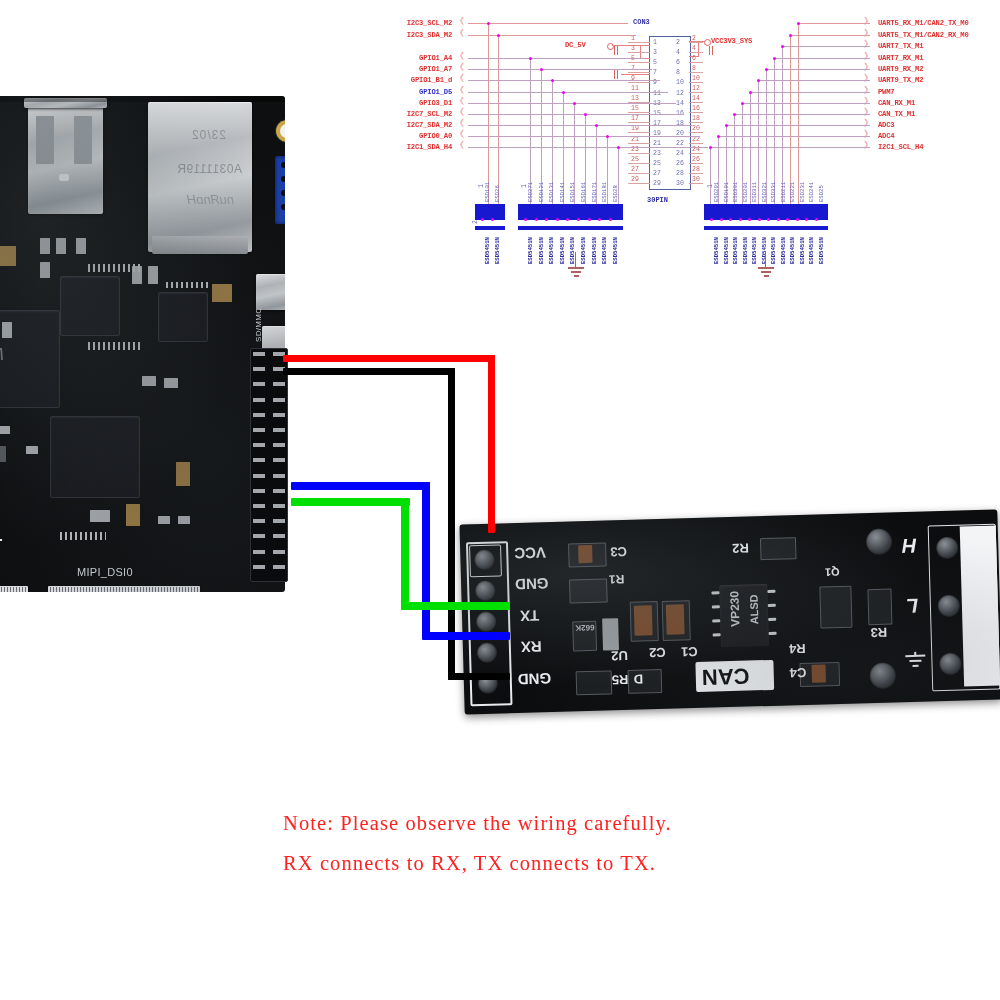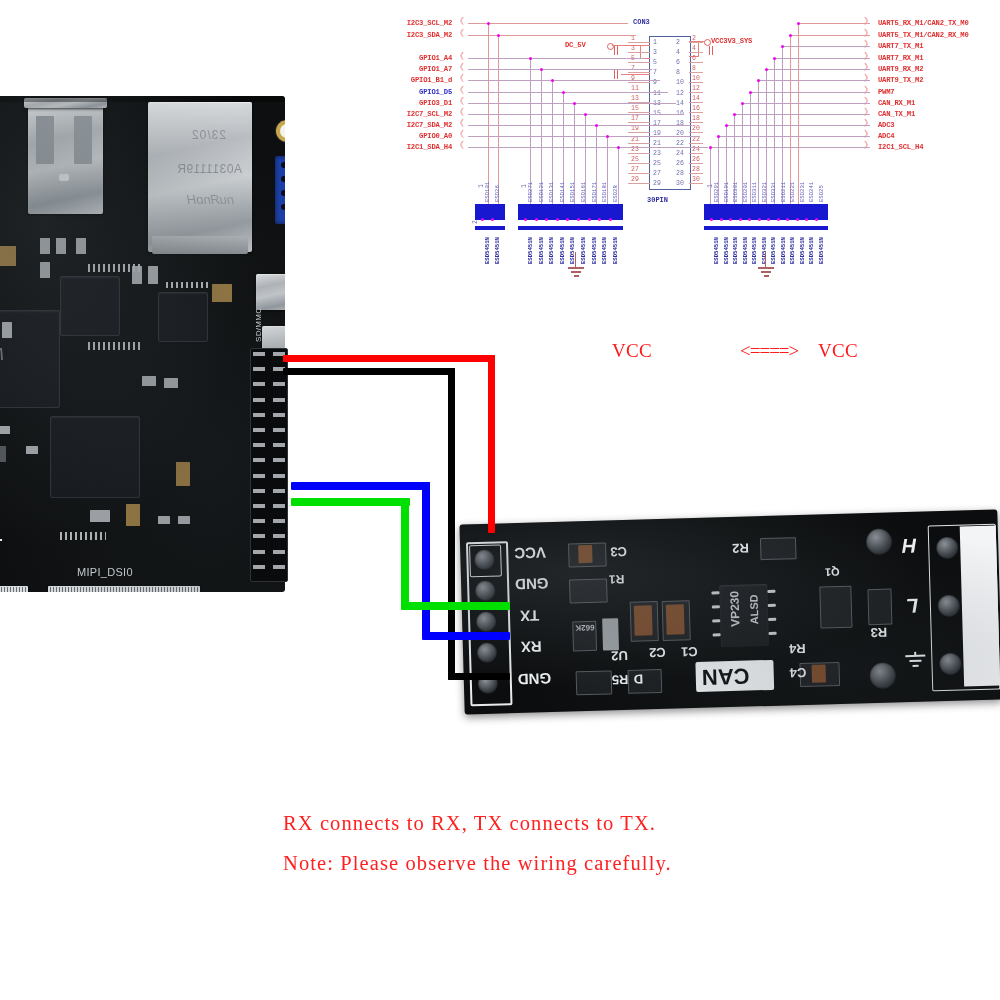--- a/index.html
+++ b/index.html
@@ -646,9 +646,6 @@
   </div>
 
 <div class="abs" id="legend">
-  <div class="leg-row" style="color:#ff1a1a;">
-    <span class="a">VCC</span><span class="arrow">&lt;====&gt;</span><span>VCC</span>
-  </div>
 </div>
 
 <div class="abs" id="note">

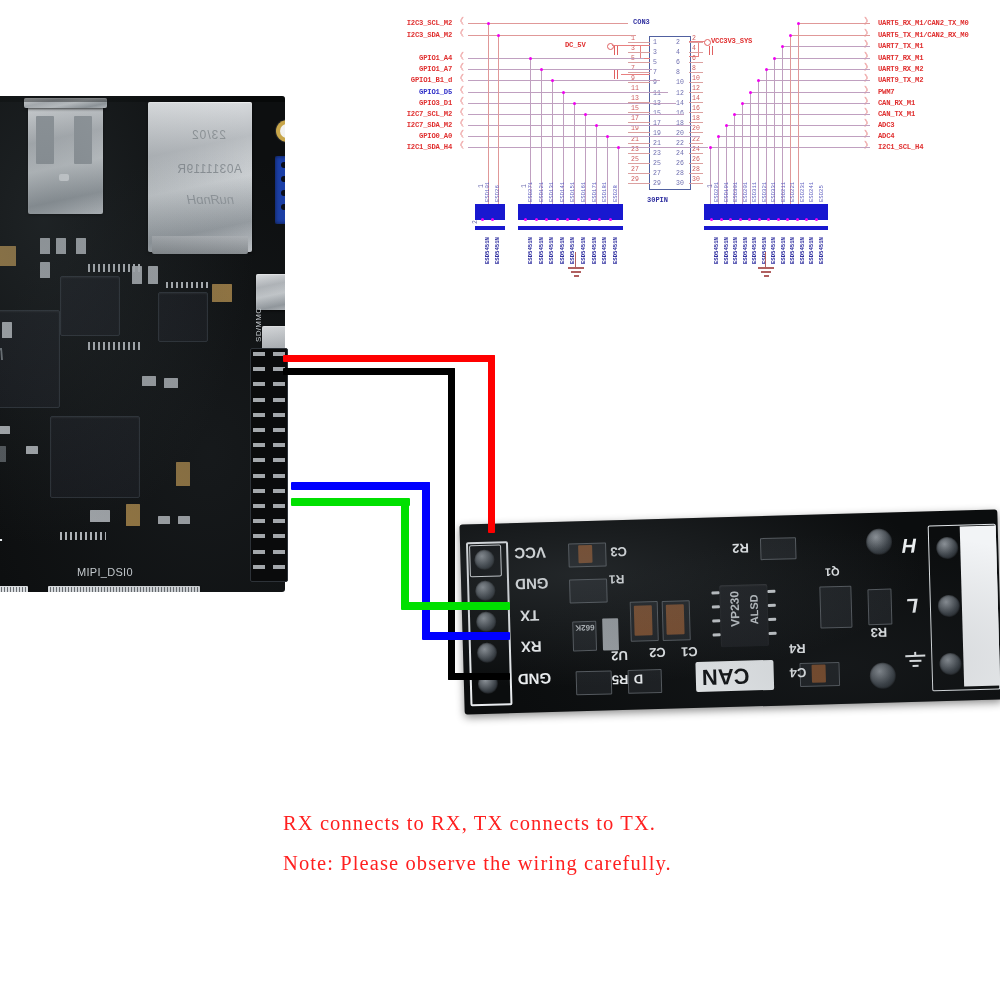--- a/index.html
+++ b/index.html
@@ -649,8 +649,8 @@
 </div>
 
 <div class="abs" id="note">
+  <div>Note: Please observe the wiring carefully.</div>
   <div>RX connects to RX, TX connects to TX.</div>
-  <div>Note: Please observe the wiring carefully.</div>
 </div>
 
 </body></html>

